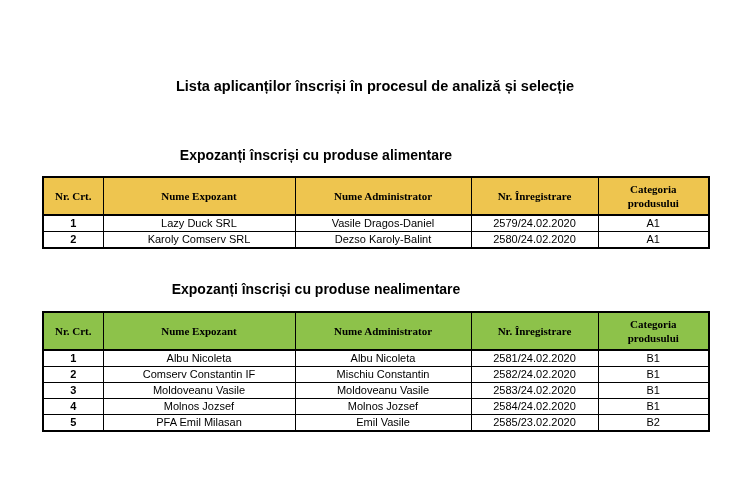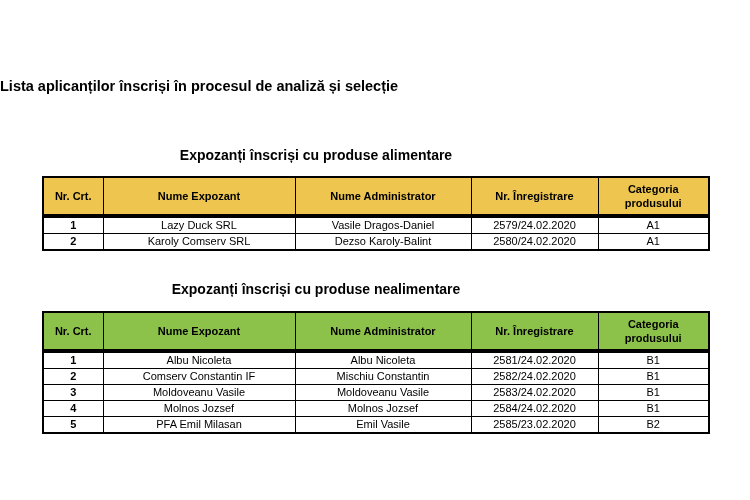--- a/index.html
+++ b/index.html
@@ -14,7 +14,7 @@
 
   .doc-title {
     position: absolute; left: 0; width: 750px;
-    font-weight: bold; font-size: 14.5px; line-height: 20px;
+    text-align: center; font-weight: bold; font-size: 14.5px; line-height: 20px;
     white-space: nowrap;
   }
   .title-line1 { top: 76px; }

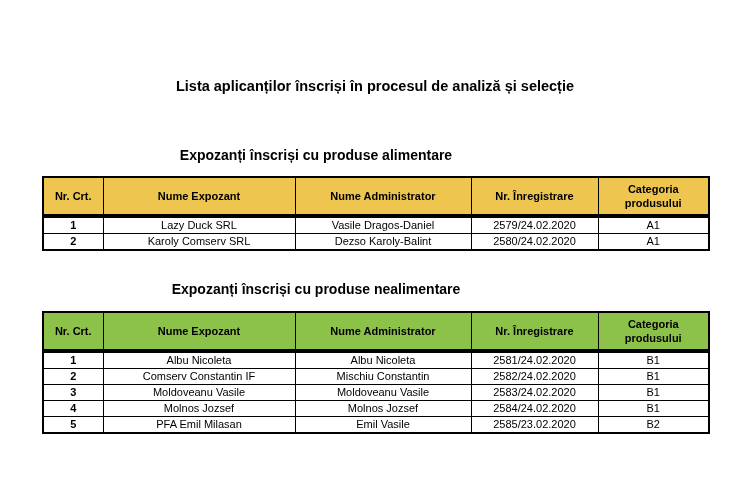--- a/index.html
+++ b/index.html
@@ -43,7 +43,7 @@
     height: 36px; line-height: 14px;
     padding: 0 9px; text-align: center; vertical-align: middle;
   }
-  table.applicants thead tr { border-bottom: 4px solid #000000; }
+  table.applicants thead tr { border-bottom: 2px solid #000000; font-family: Liberation Serif, serif; }
   table.applicants td {
     border: 1px solid #000;
     font-size: 11px; font-weight: normal;

